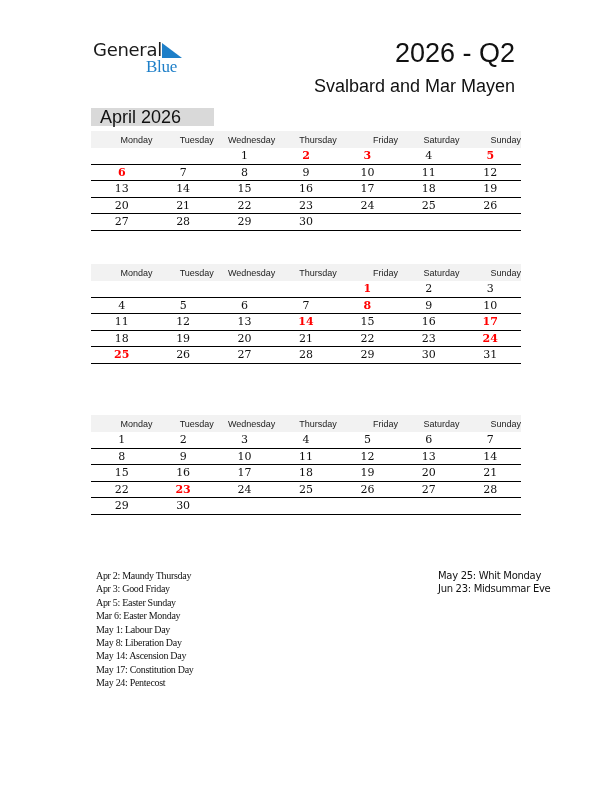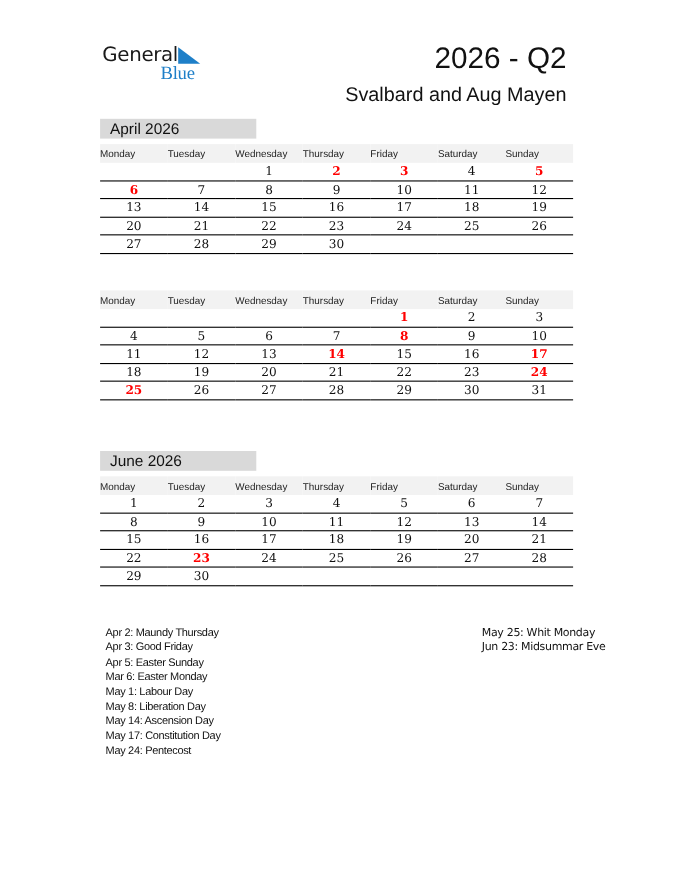--- a/index.html
+++ b/index.html
@@ -150,7 +150,7 @@
 </div>
 
 <div class="title">2026 - Q2</div>
-<div class="subtitle">Svalbard and Aug Mayen</div>
+<div class="subtitle">Svalbard and Mar Mayen</div>
 
 <div class="month" style="top:108px;">
   <div class="month-label">April 2026</div>

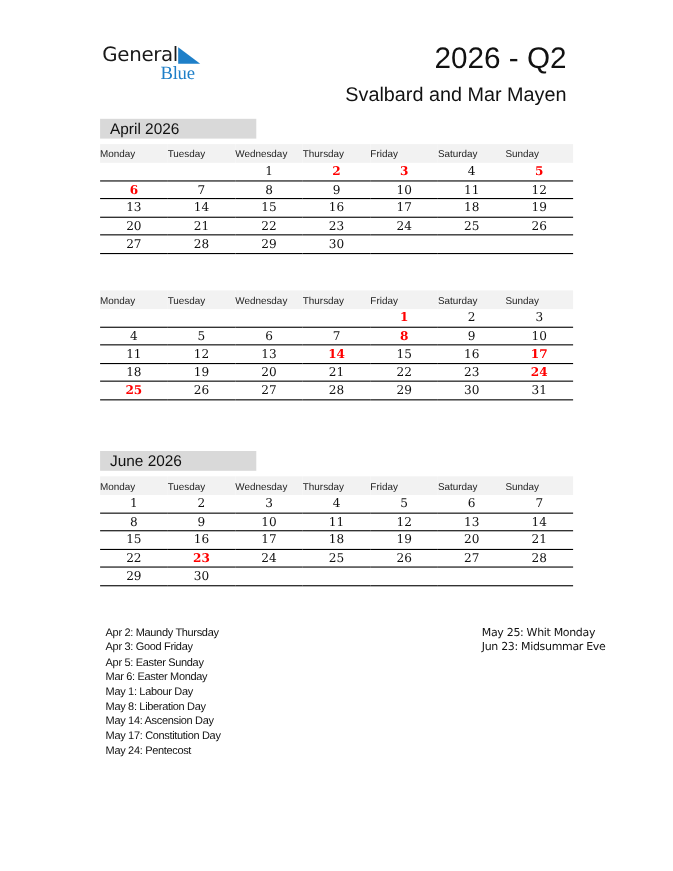--- a/index.html
+++ b/index.html
@@ -77,10 +77,10 @@
       width: 430px;
     }
     .month-label {
-      width: 142px;
+      width: 123px;
       height: 18px;
       background: #d9d9d9;
-      font-size: 14px;
+      font-size: 18px;
       line-height: 18px;
       padding-left: 9px;
       box-sizing: border-box;

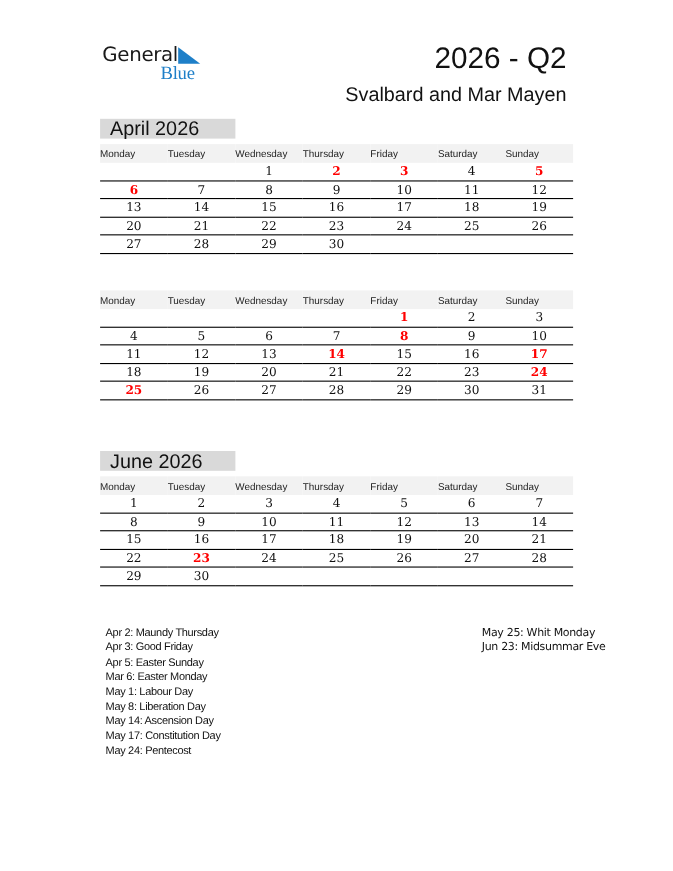--- a/index.html
+++ b/index.html
@@ -99,7 +99,7 @@
       height: 17px;
       padding: 0;
       color: #222;
-      text-align: left;
+      text-align: right;
     }
     .cal td {
       font-family: "DejaVu Serif", serif;

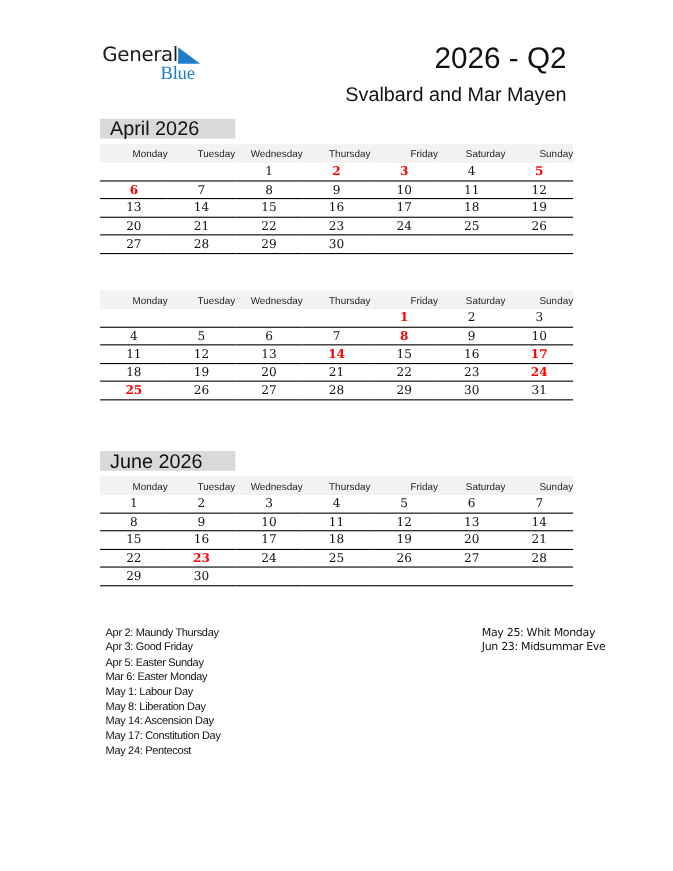--- a/index.html
+++ b/index.html
@@ -280,7 +280,6 @@
 </div>
 
 <div class="month" style="top:410px;">
-  <div class="month-label">June 2026</div>
   <table class="cal">
     <thead>
         <tr class="weekday-row">

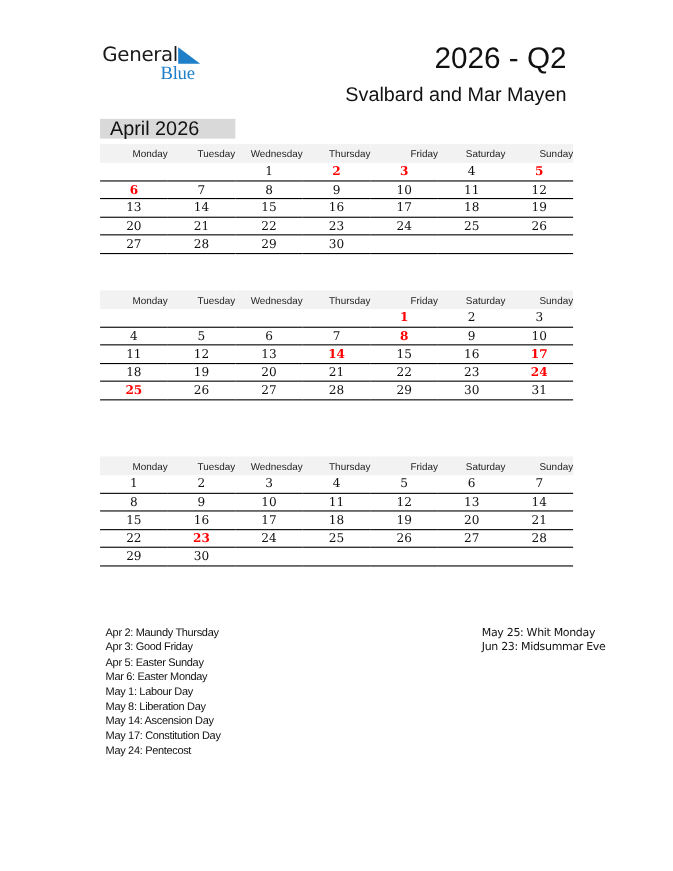--- a/index.html
+++ b/index.html
@@ -122,7 +122,7 @@
       font-size: 10px;
       line-height: 13.4px;
       color: #111;
-      font-family: Liberation Sans, sans-serif;
+      font-family: Liberation Serif, serif;
       letter-spacing: -0.3px;
     }
     .holidays-right {

